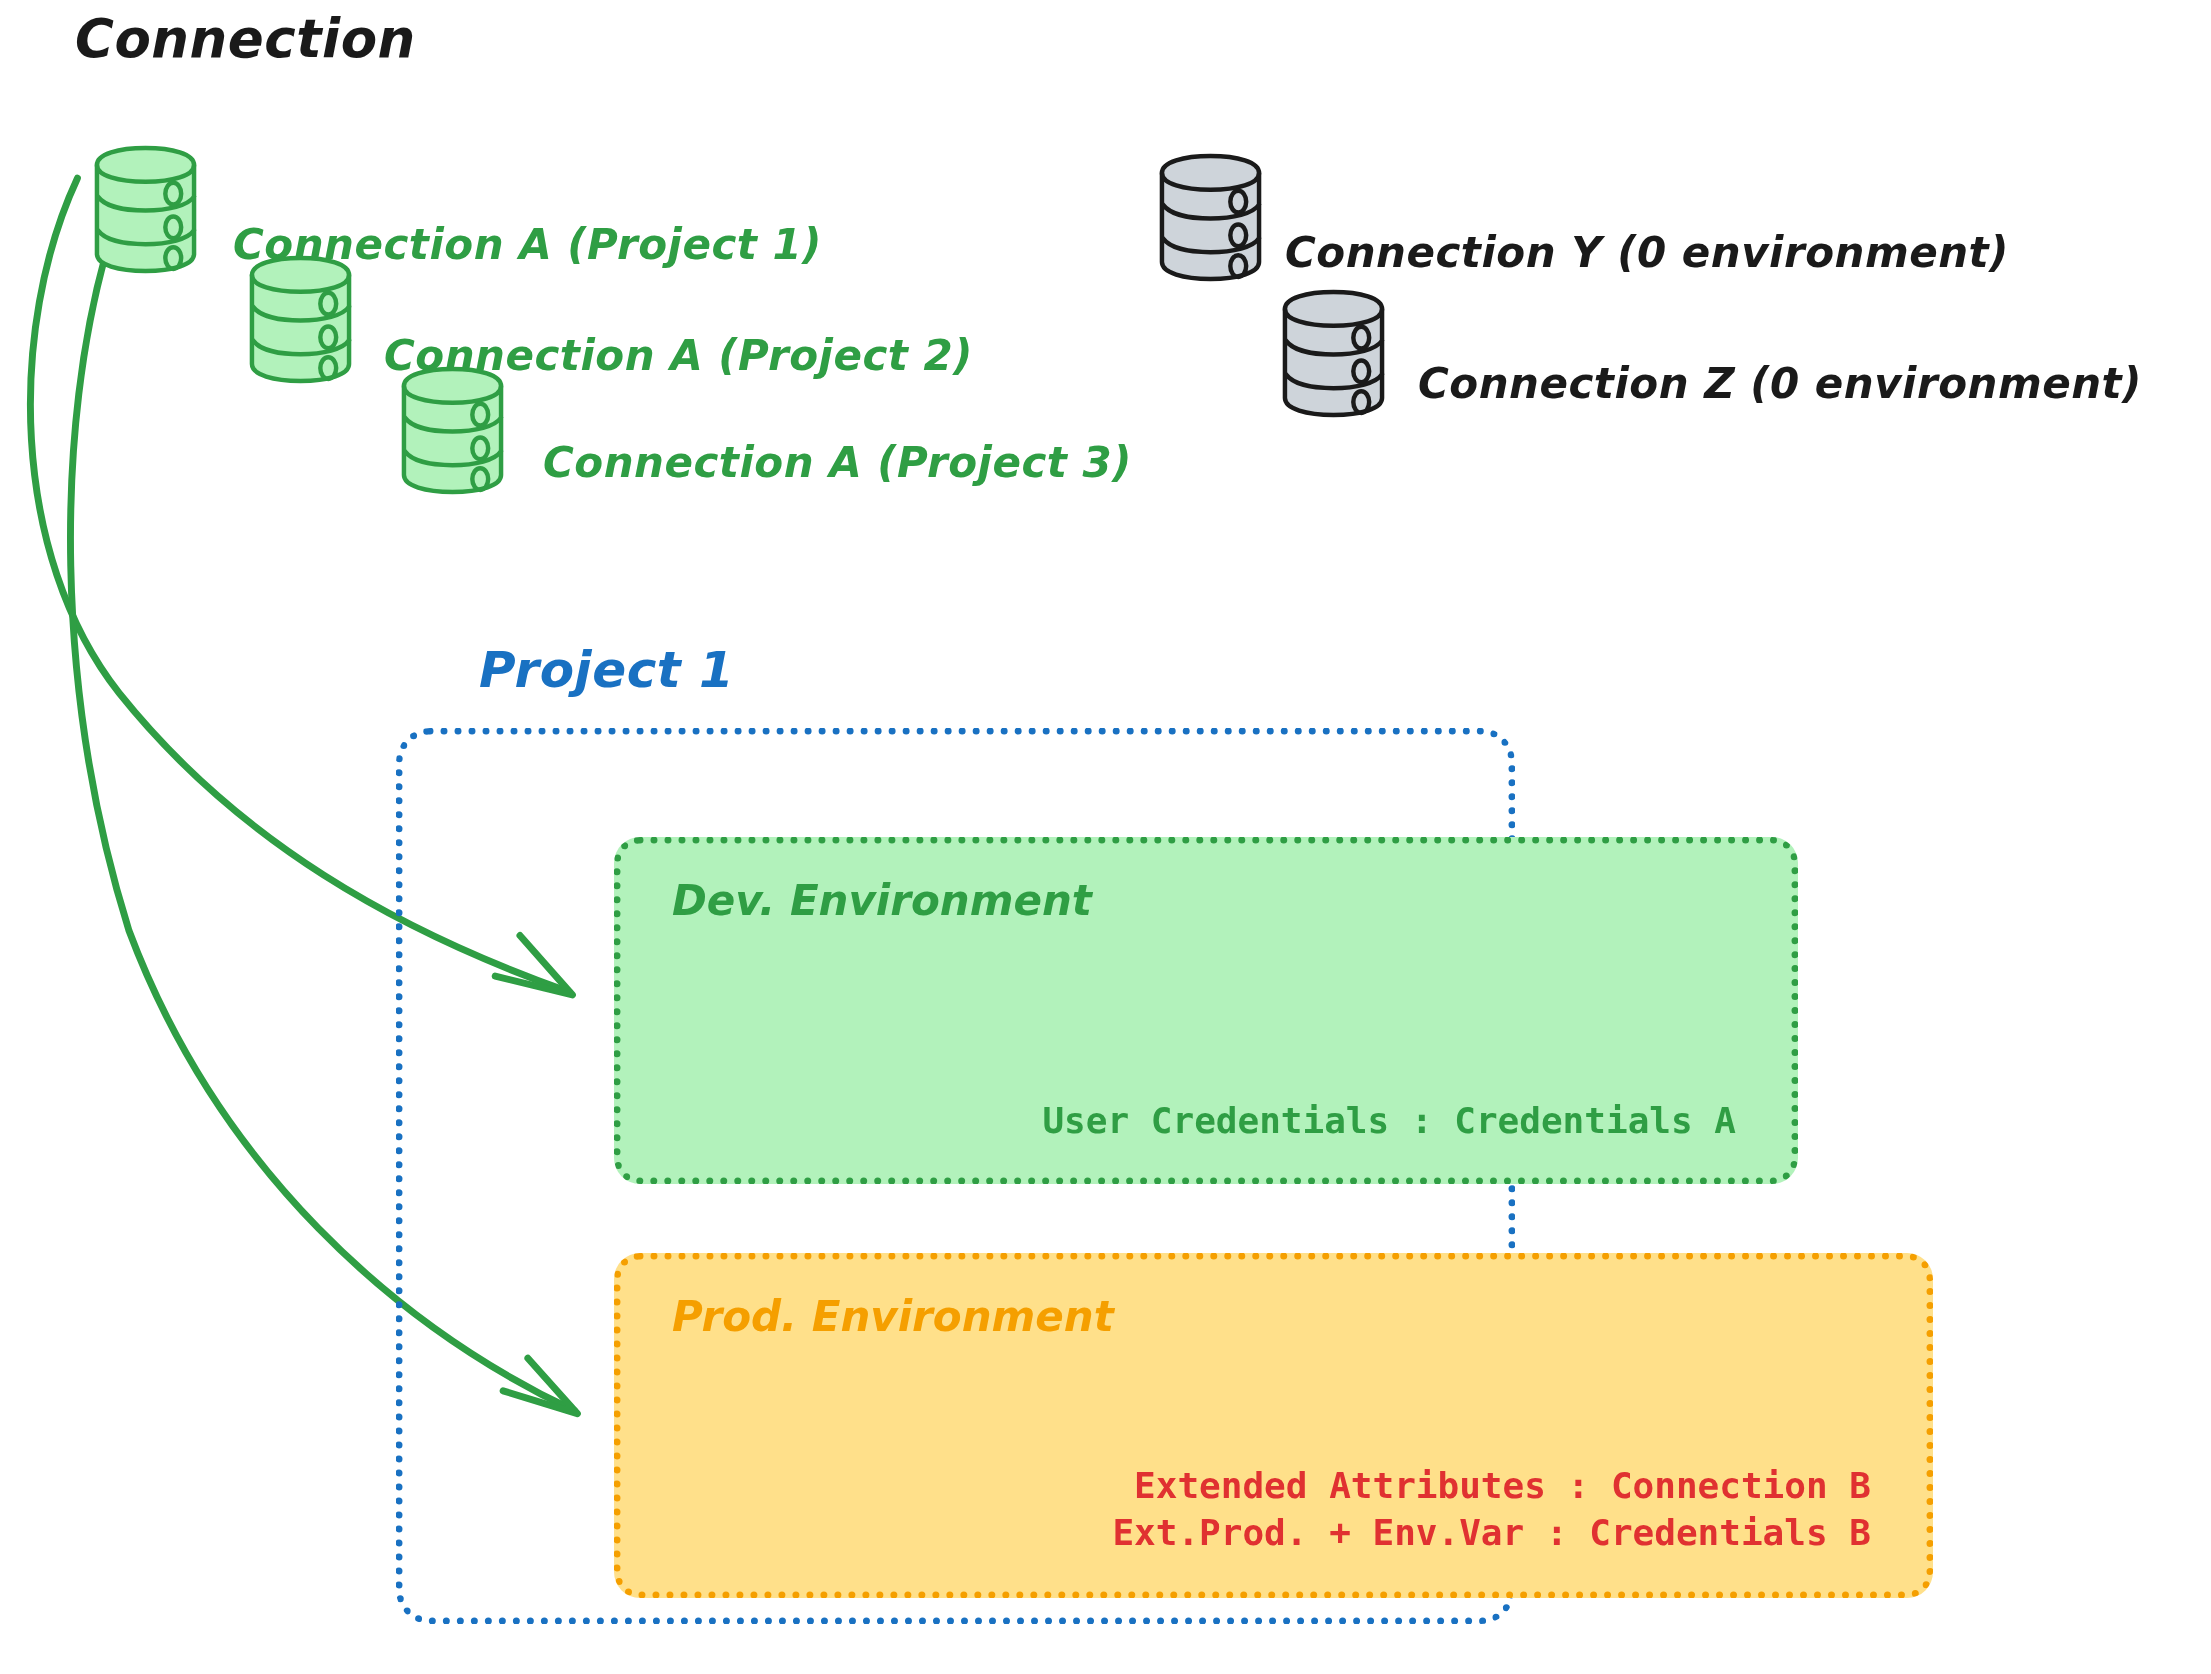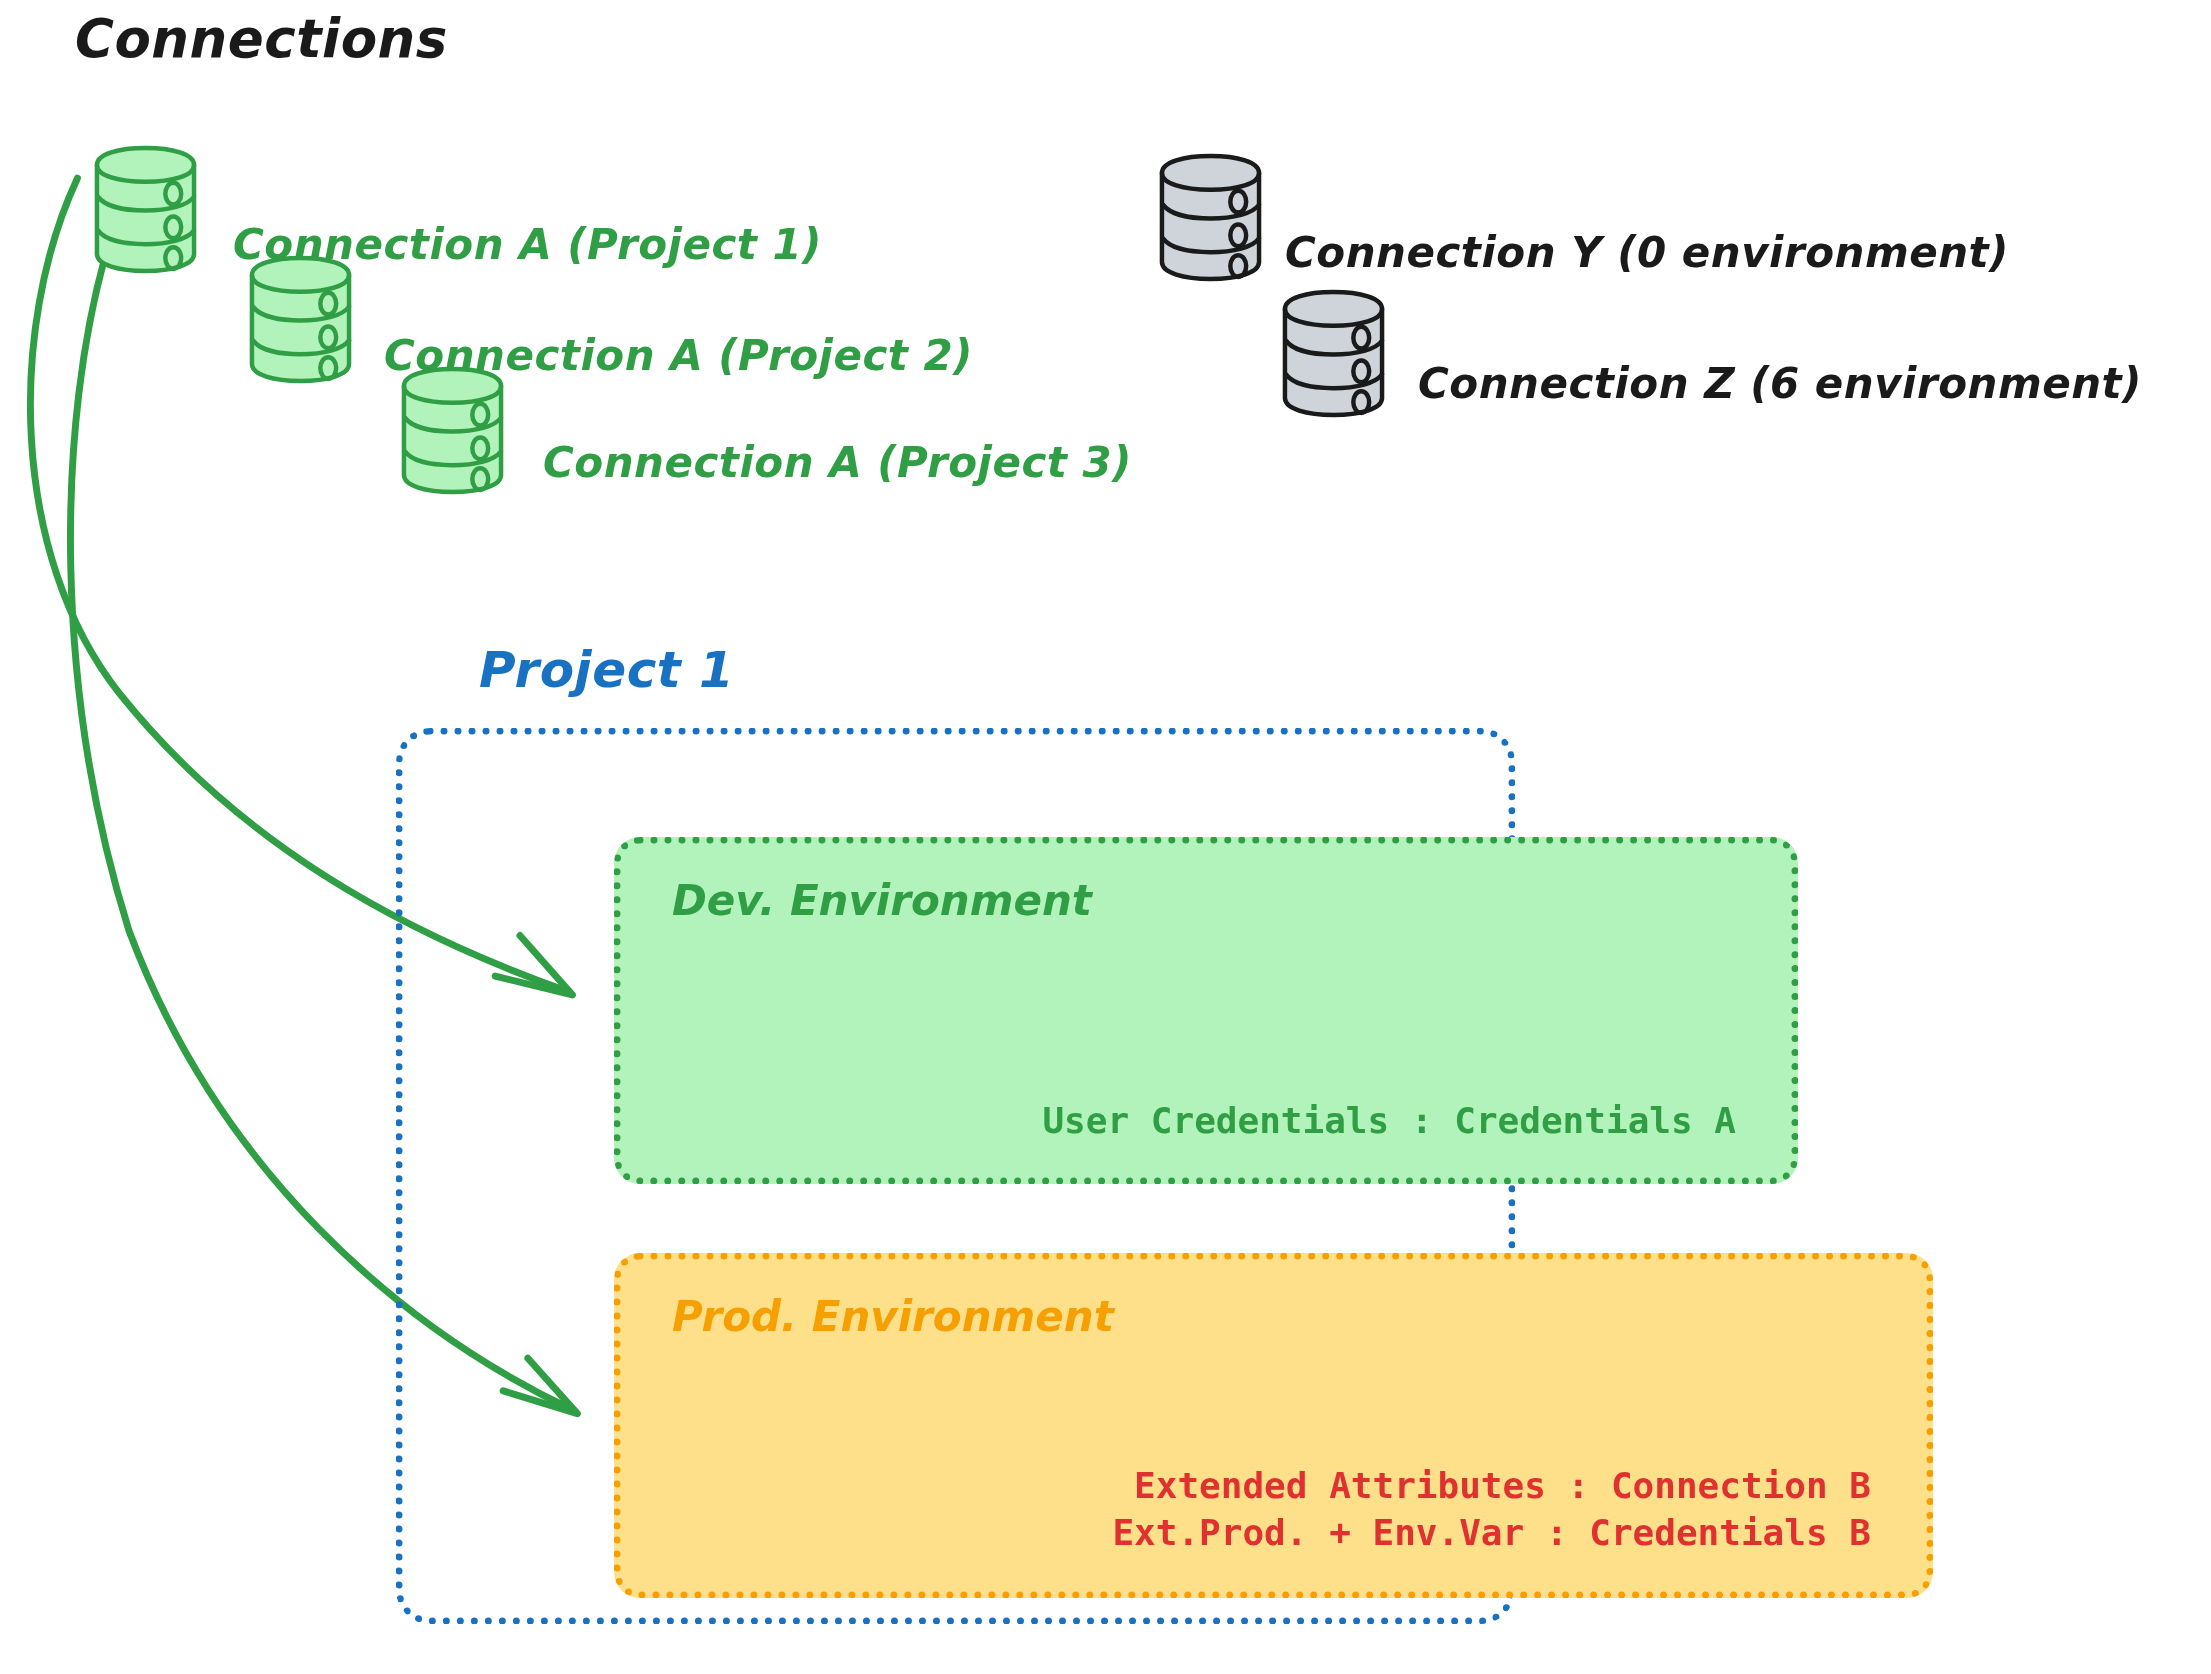--- a/index.html
+++ b/index.html
@@ -139,7 +139,7 @@
 
 <div id="canvas">
 
-  <div class="hand" id="title">Connections</div>
+  <div class="hand" id="title">Connection</div>
 
   <svg id="arrows" viewBox="0 0 2234 1691">
 

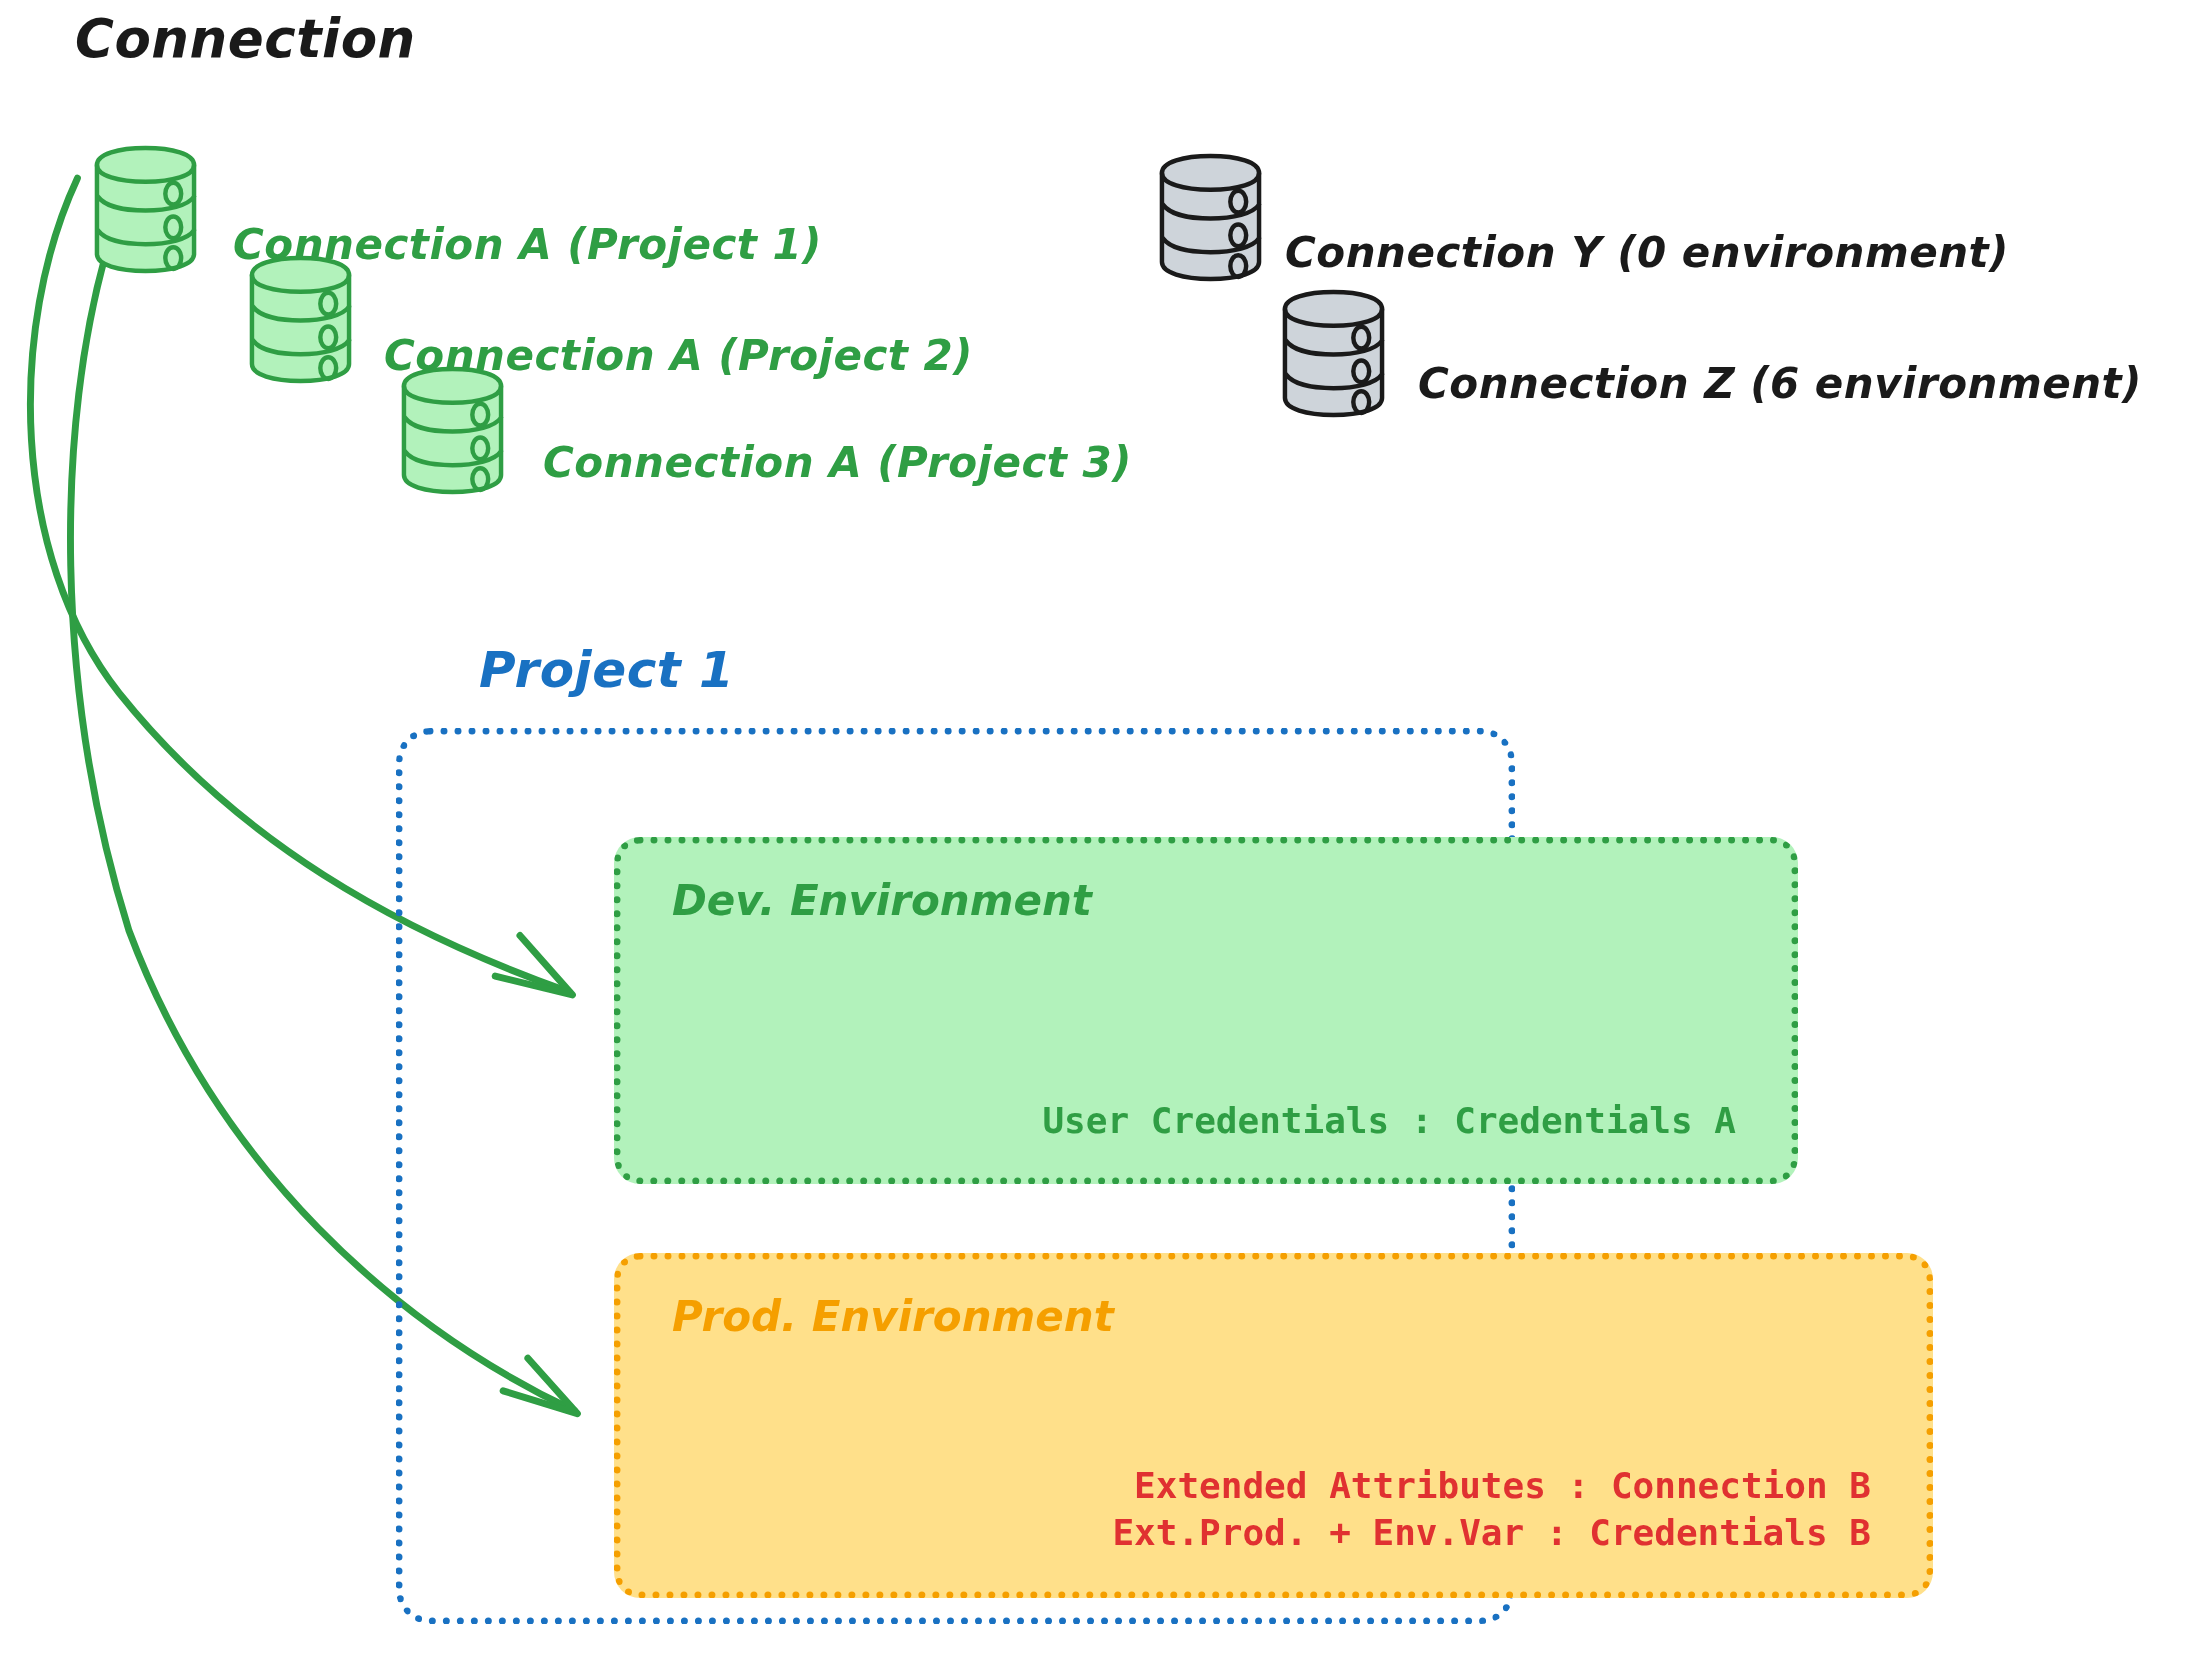--- a/index.html
+++ b/index.html
@@ -227,7 +227,7 @@
       </g>
     </svg>
   </div>
-  <div class="hand conn-label black" style="left:1418px; top:317px;">Connection Z (6 environment)</div>
+  <div class="hand conn-label black" style="left:1418px; top:317px;">Connection Z (0 environment)</div>
 
   <div class="hand" id="project-title">Project 1</div>
 

